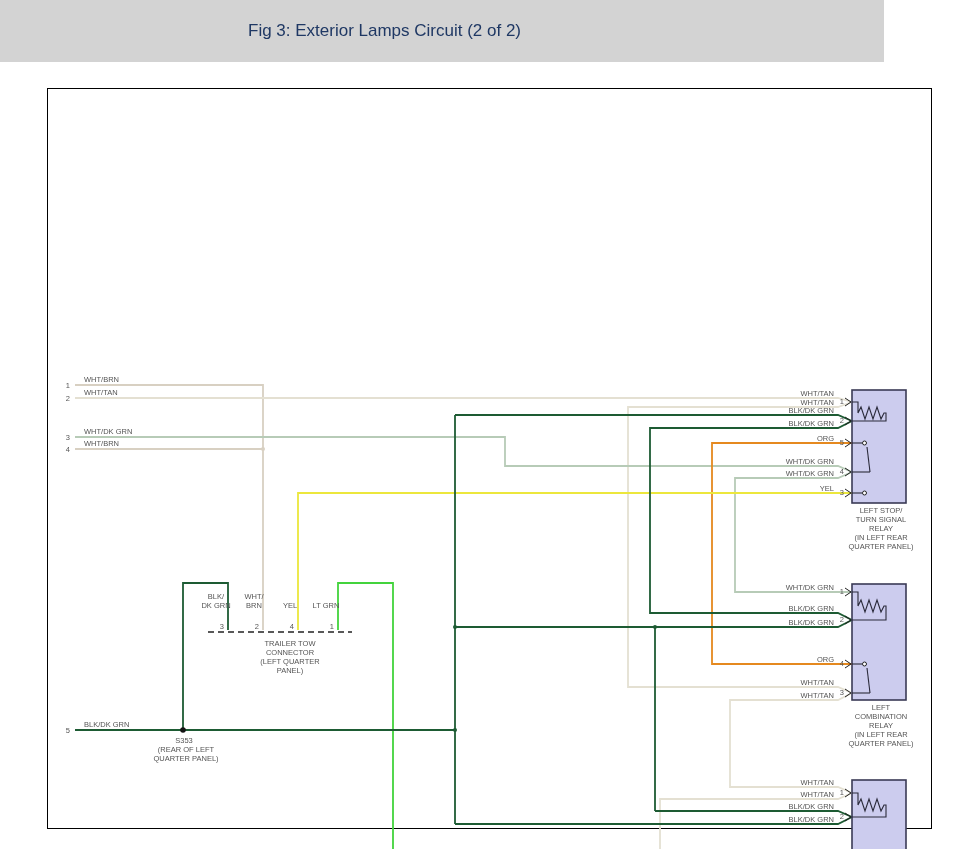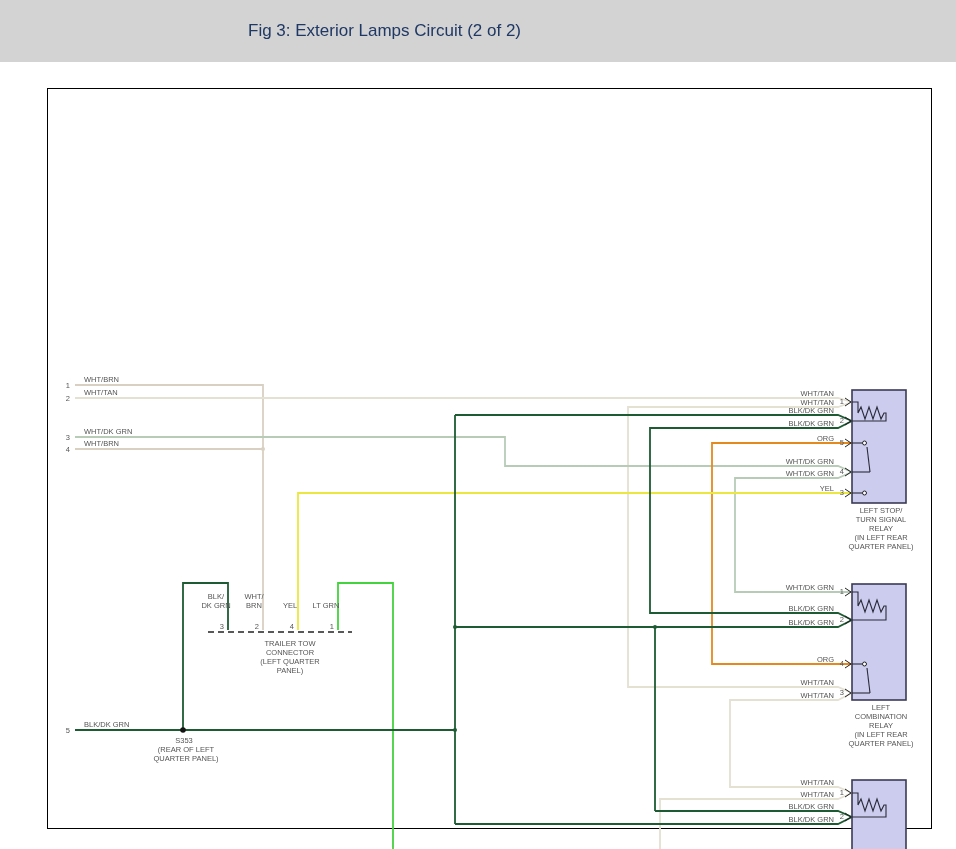--- a/index.html
+++ b/index.html
@@ -4,7 +4,7 @@
 <style>
   html,body{margin:0;padding:0;background:#fff;font-family:"Liberation Sans",sans-serif;}
   .page{position:relative;width:956px;height:849px;overflow:hidden;background:#fff;}
-  .titlebar{position:absolute;top:0;left:0;width:956px;height:62px;background:#d3d3d3;z-index:2;}
+  .titlebar{position:absolute;top:0;left:0;width:884px;height:62px;background:#d3d3d3;z-index:2;}
   .title{position:absolute;left:248px;top:50%;transform:translateY(-50%);font-size:17px;color:#1f3864;white-space:nowrap;}
   .diagram-svg{position:absolute;top:0;left:0;z-index:1;}
   svg text{font-family:"Liberation Sans",sans-serif;font-size:7.5px;fill:#555;}

